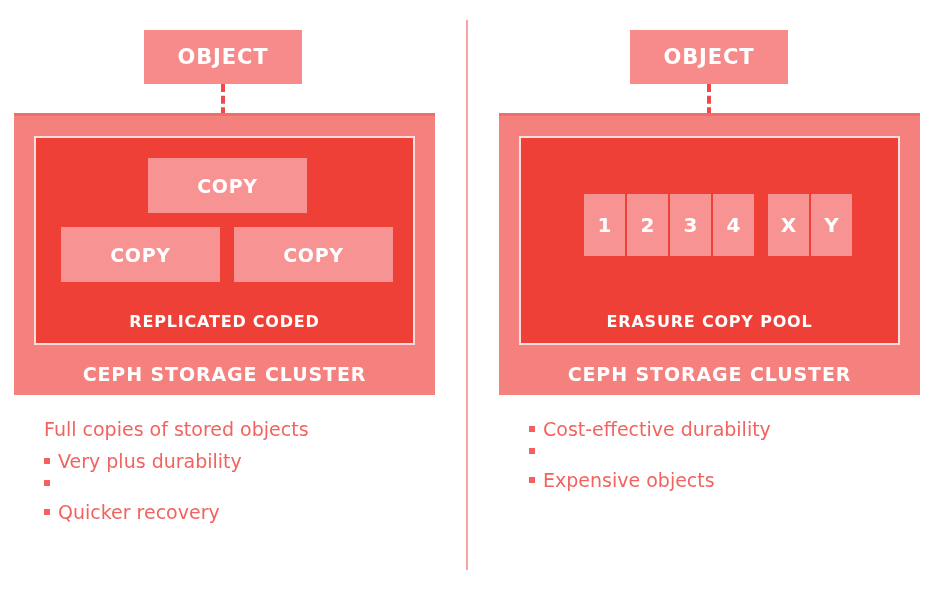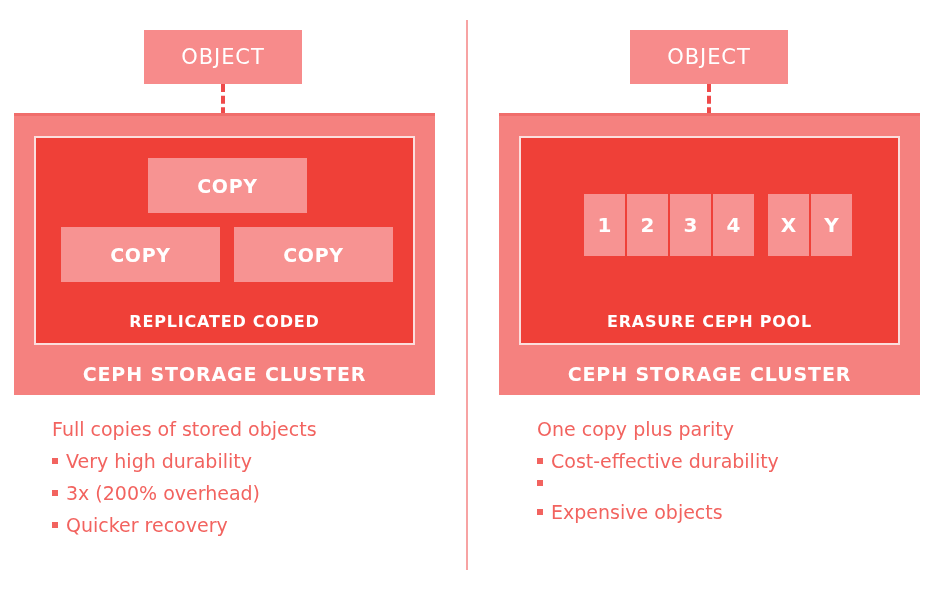--- a/index.html
+++ b/index.html
@@ -50,7 +50,7 @@
     background: #f78b8b;
     color: #ffffff;
     font-size: 21px;
-    font-weight: normal;
+    font-weight: bold;
     letter-spacing: 0.9px;
     display: flex;
     align-items: center;

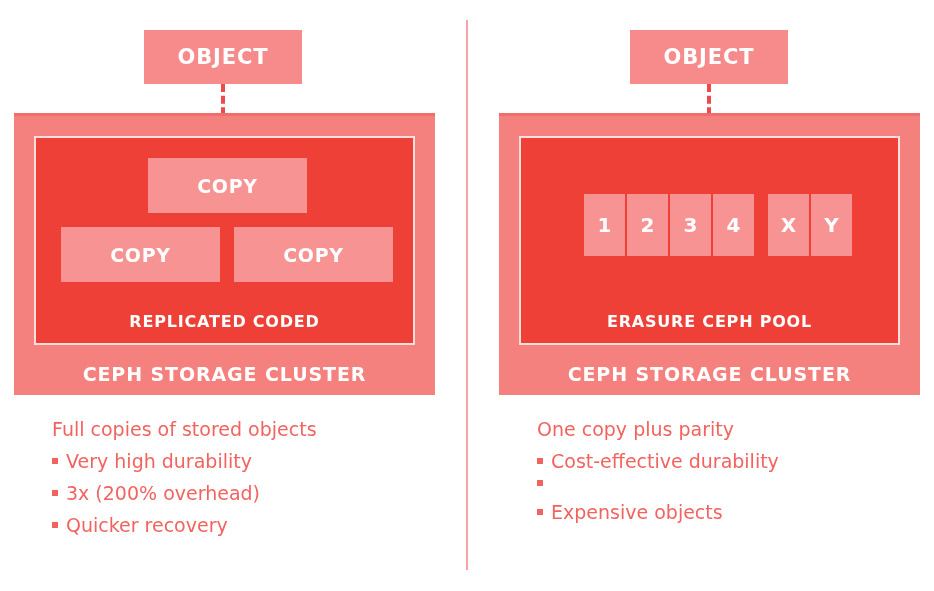--- a/index.html
+++ b/index.html
@@ -267,7 +267,7 @@
           <div class="chunk">Y</div>
         </div>
 
-        <div class="pool-label">ERASURE CEPH POOL</div>
+        <div class="pool-label">ERASURE COPY POOL</div>
       </div>
 
       <div class="cluster-label">CEPH STORAGE CLUSTER</div>

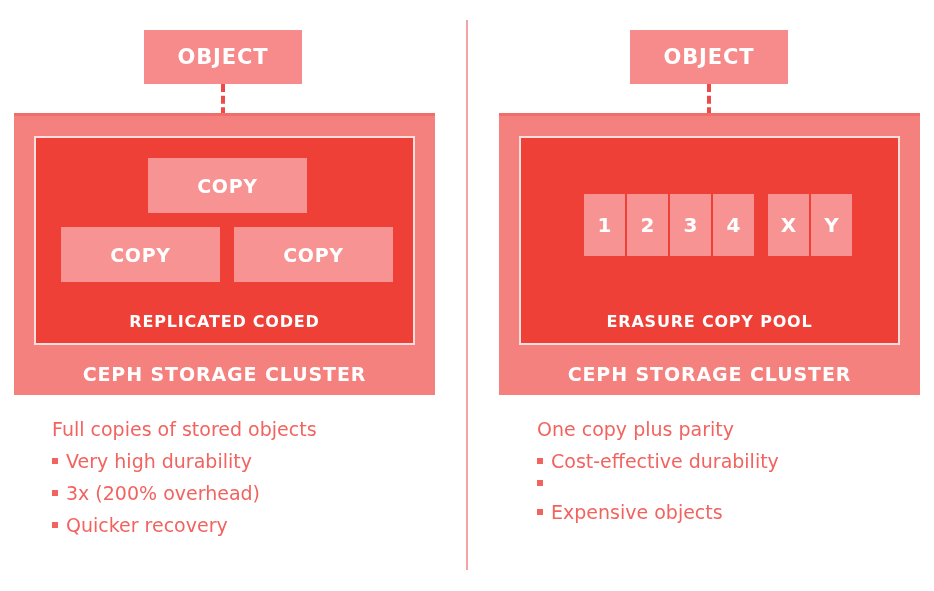--- a/index.html
+++ b/index.html
@@ -170,7 +170,6 @@
     color: #f2635f;
     font-size: 19px;
     line-height: 19px;
-    margin-left: 8px;
   }
   .caption .headline {
     margin: 0 0 13px 0;

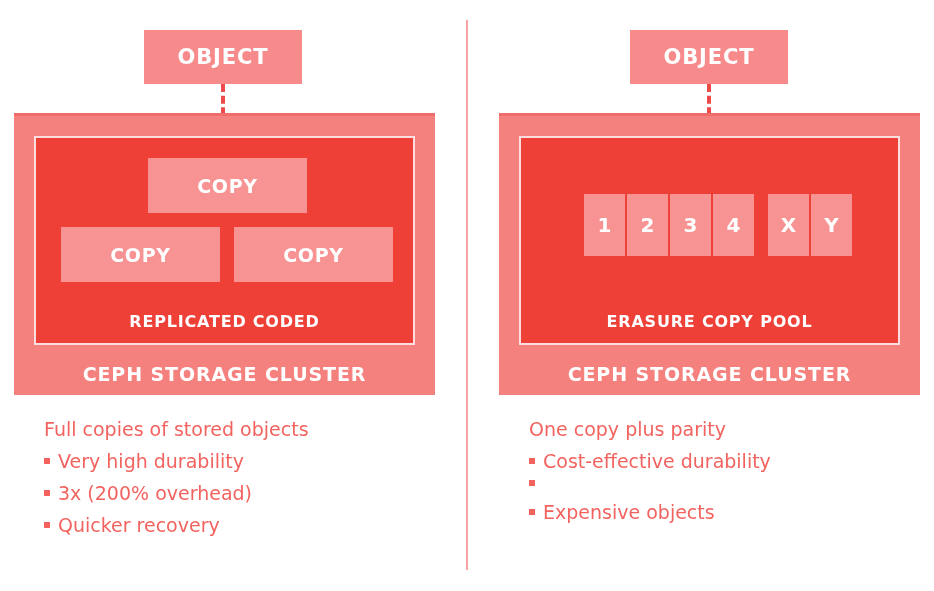--- a/index.html
+++ b/index.html
@@ -274,7 +274,6 @@
 
     <div class="caption" style="left:62px; top:420px;">
 
-      <div class="headline">One copy plus parity</div>
 
       <div class="bullet-row">
         <span class="bullet-sq"></span>

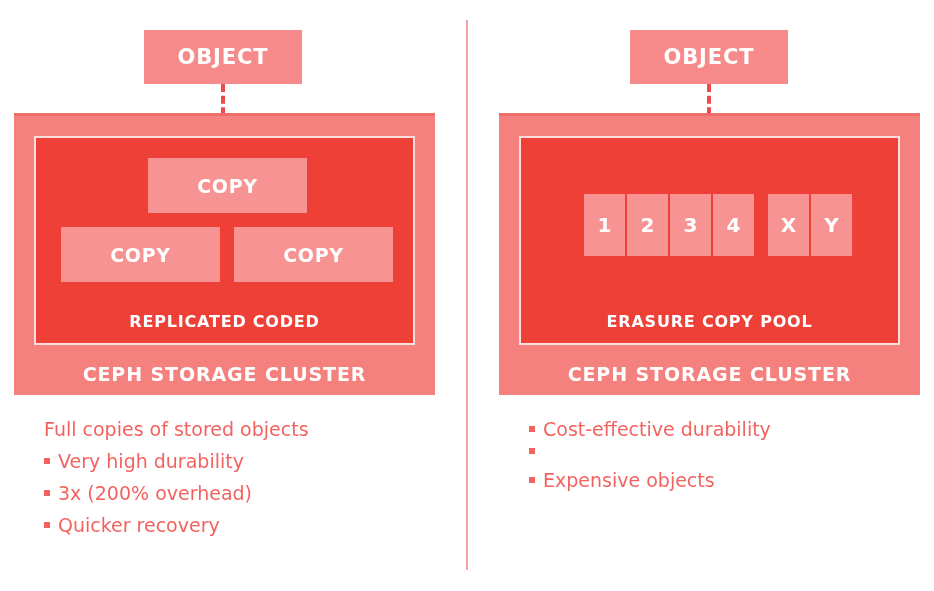--- a/index.html
+++ b/index.html
@@ -229,7 +229,7 @@
 
       <div class="bullet-row">
         <span class="bullet-sq"></span>
-        <span class="bullet-text">Very high durability</span>
+        <span class="bullet-text">Very plus durability</span>
       </div>
 
       <div class="bullet-row">

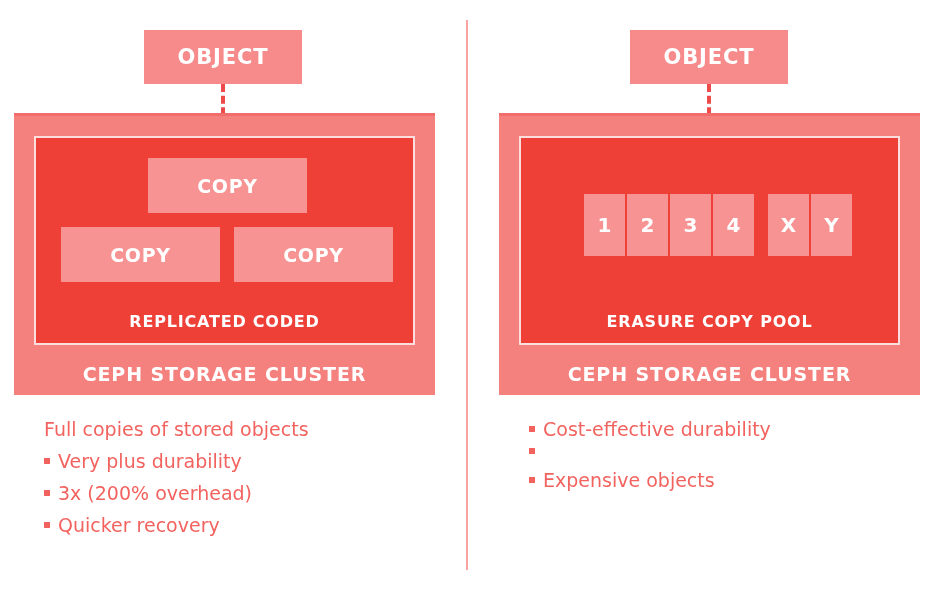--- a/index.html
+++ b/index.html
@@ -234,7 +234,6 @@
 
       <div class="bullet-row">
         <span class="bullet-sq"></span>
-        <span class="bullet-text">3x (200% overhead)</span>
       </div>
 
       <div class="bullet-row">

